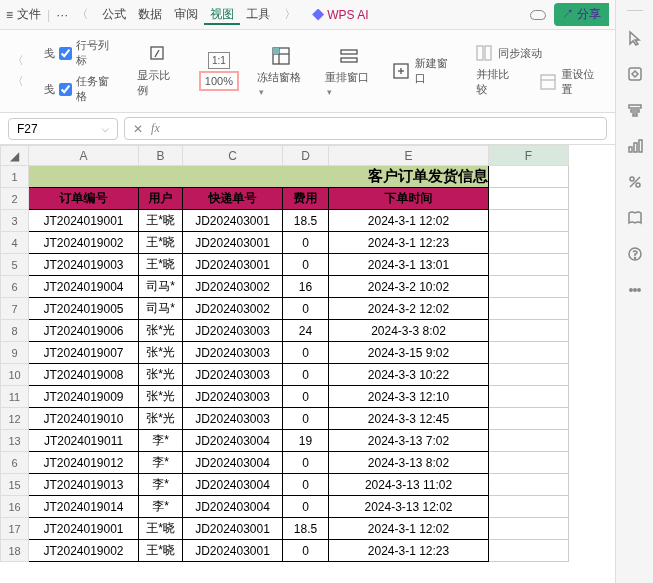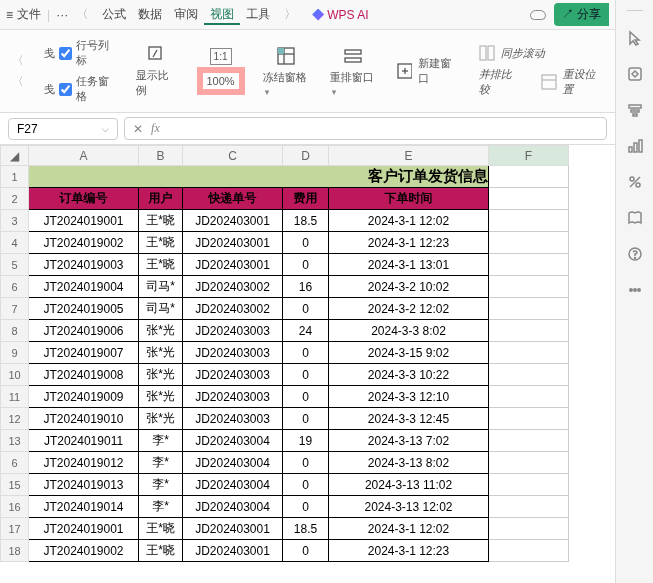--- a/index.html
+++ b/index.html
@@ -14,7 +14,7 @@
 .topbar .ai-icon { width:12px; height:12px; background:linear-gradient(135deg,#4a7dff,#8a5cff); clip-path:polygon(50% 0,100% 50%,50% 100%,0 50%); }
 .topbar .right { margin-left:auto; display:flex; gap:8px; align-items:center; }
 .cloud-icon { width:16px; height:10px; border:1.2px solid #888; border-radius:8px 8px 6px 6px; position:relative; }
-.share-btn { background:#2ea86e; color:#0f172a; padding:3px 8px; border-radius:4px 0 0 4px; font-size:12px; }
+.share-btn { background:#2ea86e; color:#4c1d95; padding:3px 8px; border-radius:4px 0 0 4px; font-size:12px; }
 
 .ribbon { display:flex; align-items:center; padding:8px 10px; gap:18px; border-bottom:1px solid #ddd; background:#fcfcfc; font-size:11px; color:#555; }
 .ribbon-group { display:flex; flex-direction:column; align-items:center; gap:2px; }

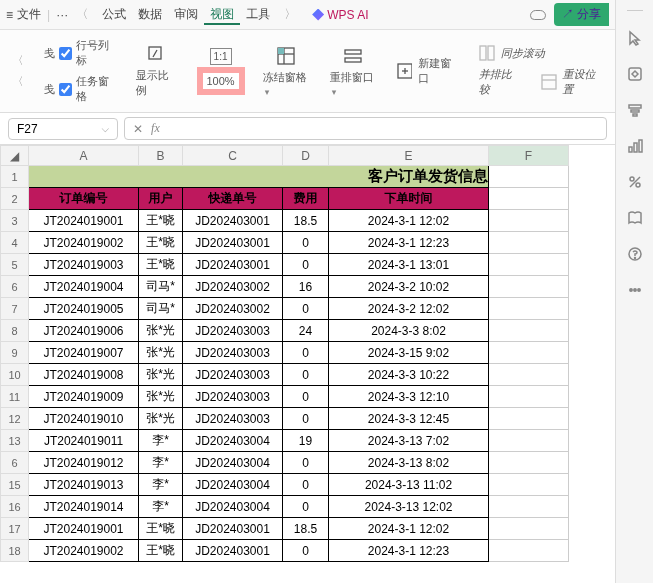--- a/index.html
+++ b/index.html
@@ -26,7 +26,7 @@
 .dropdown::after { content:"▾"; font-size:9px; margin-left:2px; color:#888; }
 .btn100 { border:6px solid #fca5a5; padding:2px 4px; font-size:11px; background:#fff; }
 .arrow-l, .arrow-r { width:16px; text-align:center; color:#999; cursor:pointer; }
-.disabled { color:#bbb;font-style:italic; }
+.disabled { color:#bbb; }
 
 .formula-bar { display:flex; align-items:center; padding:4px 8px; gap:6px; border-bottom:1px solid #ddd; font-size:12px; }
 .cell-name { width:110px; border:1px solid #ccc; border-radius:4px; padding:3px 8px; display:flex; align-items:center; justify-content:space-between; background:#fff; }

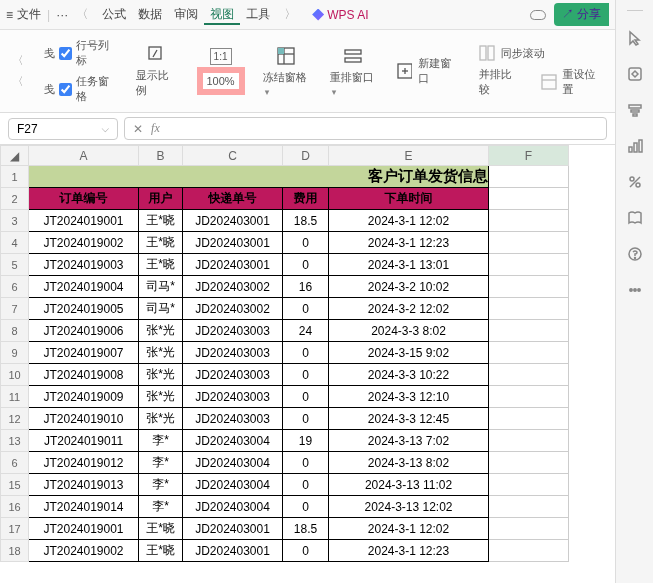--- a/index.html
+++ b/index.html
@@ -24,7 +24,7 @@
 .chk input { width:13px; height:13px; accent-color:#3b82f6; }
 .ribbon-label { font-size:11px; color:#555; }
 .dropdown::after { content:"▾"; font-size:9px; margin-left:2px; color:#888; }
-.btn100 { border:6px solid #fca5a5; padding:2px 4px; font-size:11px; background:#fff; }
+.btn100 { border:2px solid #fca5a5; padding:2px 4px; font-size:11px; background:#fff; }
 .arrow-l, .arrow-r { width:16px; text-align:center; color:#999; cursor:pointer; }
 .disabled { color:#bbb; }
 

